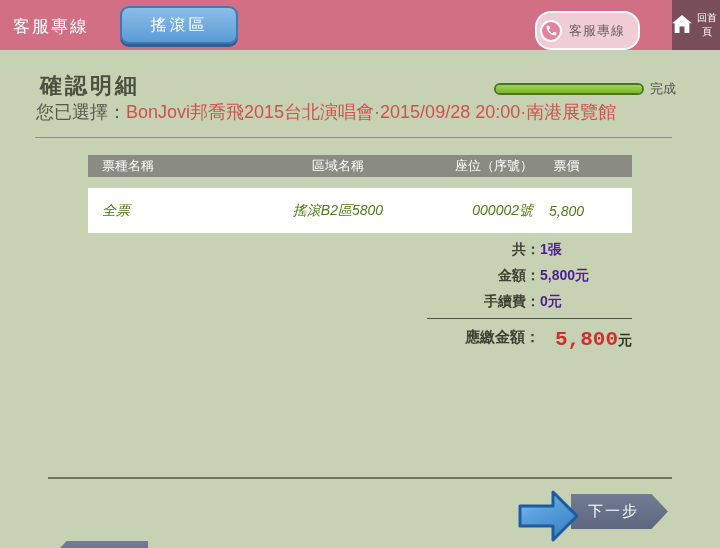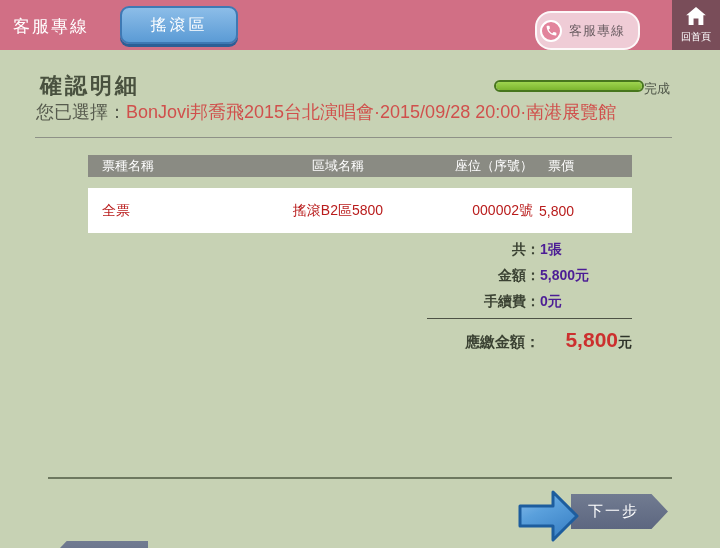--- a/index.html
+++ b/index.html
@@ -22,7 +22,7 @@
   .hotline-icon svg { width:13px; height:13px; }
   .hotline-label { color:#6a5d62; font-size:13px; letter-spacing:1px; }
   .home-btn { position:absolute; right:0; top:0; width:48px; height:50px; background:#794d59;
-              border:none; color:#fff; display:flex; flex-direction:column; align-items:center;
+              border:none; color:#fff; display:flex; flex-direction:row; align-items:center;
               justify-content:center; gap:2px; cursor:pointer; }
   .home-btn svg { width:20px; height:18px; }
   .home-label { font-size:10px; color:#ffffff; }

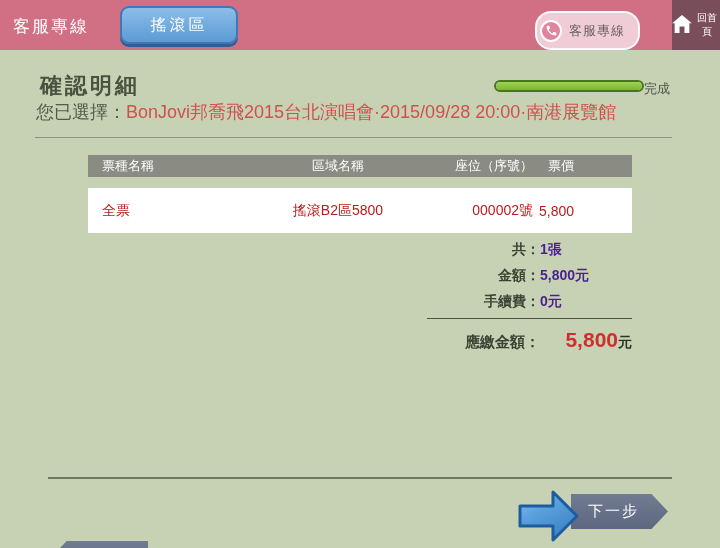--- a/index.html
+++ b/index.html
@@ -30,7 +30,7 @@
   
   .page-title { position:absolute; left:40px; top:71px; font-size:22px; font-weight:bold;
                 color:#49513f; letter-spacing:3px; }
-  .progress-wrap { position:absolute; left:494px; top:80px; display:flex; align-items:flex-start; gap:0; }
+  .progress-wrap { position:absolute; left:494px; top:80px; display:flex; align-items:center; gap:6px; }
   .progress-track { width:150px; height:12px; border:2px solid #47761d; border-radius:7px;
                     background:#c7d2b4; overflow:hidden; }
   .progress-fill { height:100%; background:linear-gradient(#9ed44f,#7cb52f); border-radius:5px; }

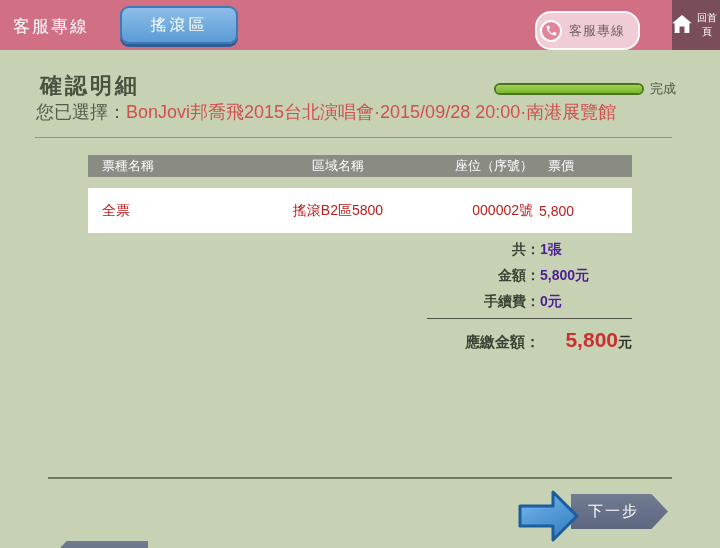--- a/index.html
+++ b/index.html
@@ -50,7 +50,7 @@
   .c1 { flex:0 0 150px; padding-left:14px; text-align:left; }
   .c2 { flex:0 0 200px; text-align:center; }
   .c3 { flex:0 0 95px;  text-align:right; }
-  .c4 { flex:1; text-align:right; padding-right:58px; }
+  .c4 { flex:1; text-align:center; padding-right:32px; }
 
   
   .summary { position:absolute; right:88px; top:240px; width:205px; }

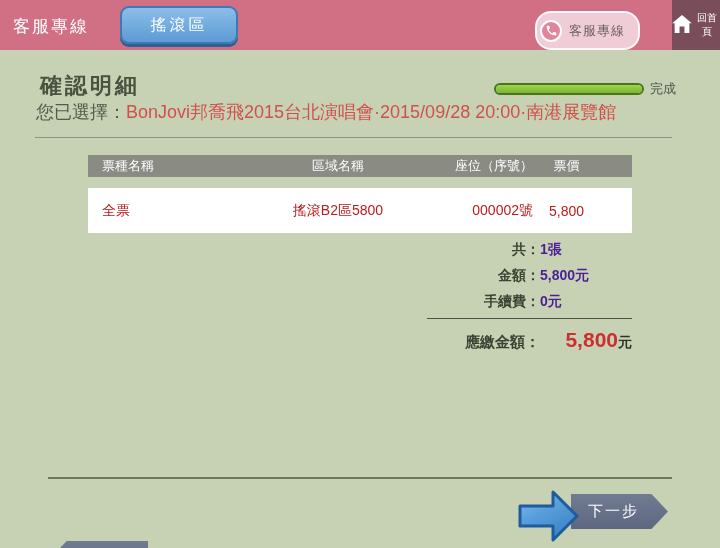--- a/index.html
+++ b/index.html
@@ -46,7 +46,7 @@
   .tbl-head { position:absolute; left:88px; top:155px; width:544px; height:22px; background:#8a8b83;
               color:#ffffff; font-size:13px; display:flex; align-items:center; }
   .tbl-row  { position:absolute; left:88px; top:188px; width:544px; height:45px; background:#ffffff;
-              color:#b91c1c; font-size:14px; display:flex; align-items:center; }
+              color:#4d7c0f; font-size:14px; display:flex; align-items:center;font-style:italic; }
   .c1 { flex:0 0 150px; padding-left:14px; text-align:left; }
   .c2 { flex:0 0 200px; text-align:center; }
   .c3 { flex:0 0 95px;  text-align:right; }

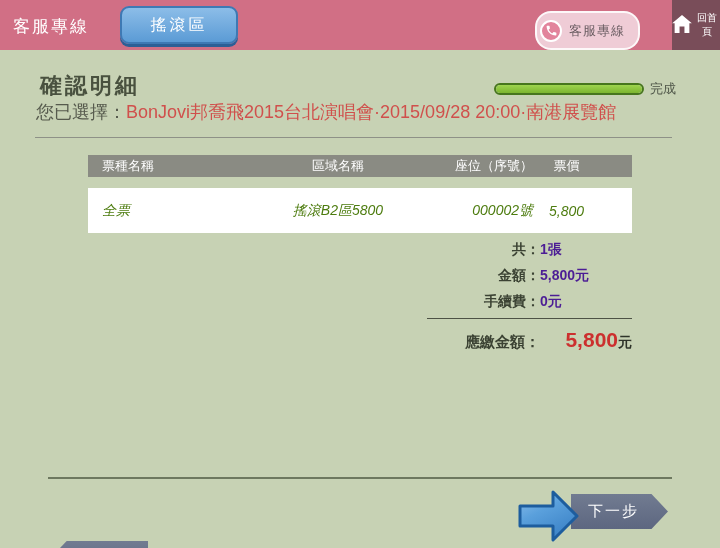--- a/index.html
+++ b/index.html
@@ -59,8 +59,8 @@
   .sum-label { text-align:right; }
   .sum-value { min-width:92px; text-align:left; color:#4c1d95; }
   .sum-divider { height:1px; background:#4d5245; margin:3px 0 9px; }
-  .total-row { display:flex; justify-content:flex-end; align-items:flex-end;
-               font-size:15px; font-weight:bold; color:#3b4233; }
+  .total-row { display:flex; justify-content:flex-end; align-items:flex-start;
+               font-size:15px; font-weight:bold; color:#3b4233;font-family:Liberation Mono, monospace; }
   .total-wrap { min-width:92px; text-align:right; }
   .total-value { color:#cc2f2e; font-size:21px; font-weight:bold; }
   .total-unit { color:#2e3329; font-size:14px; font-weight:bold; }

